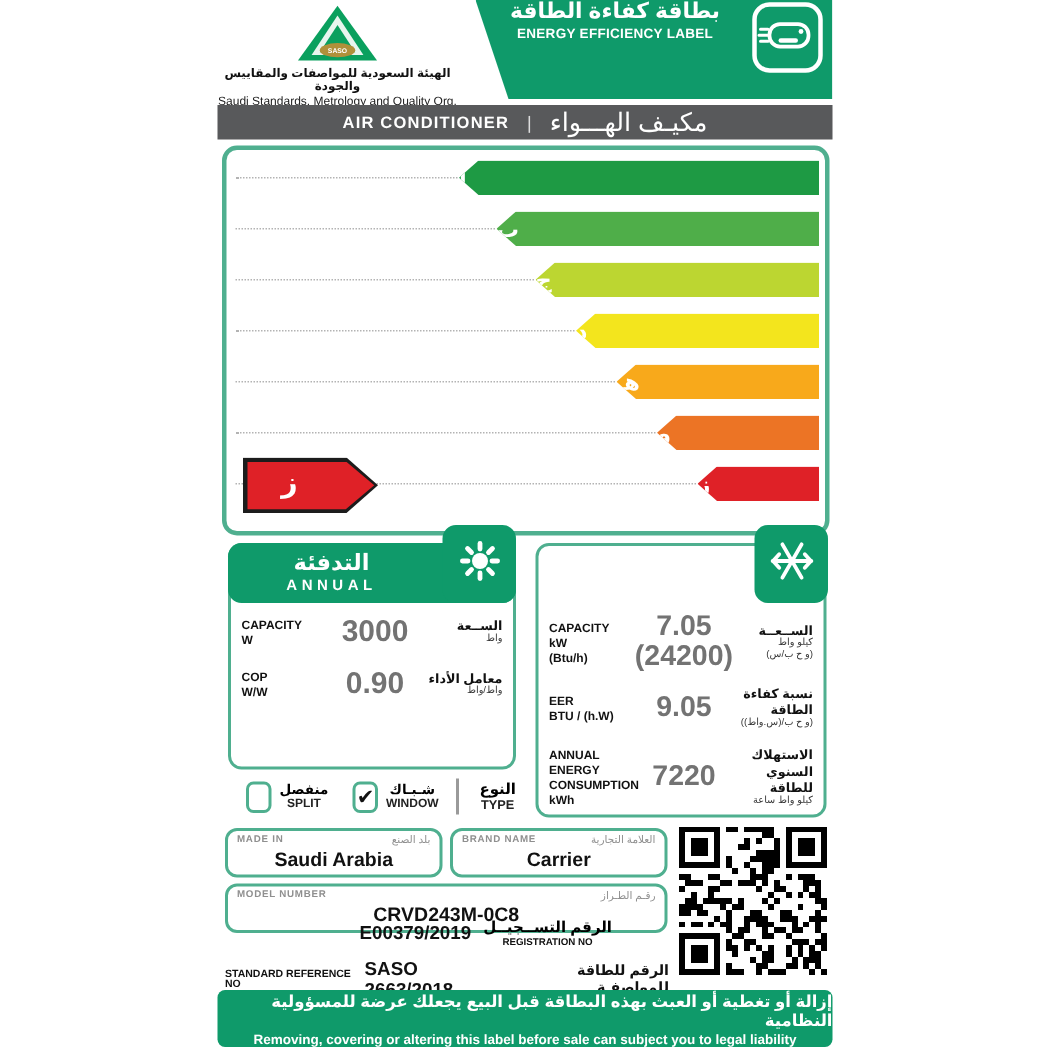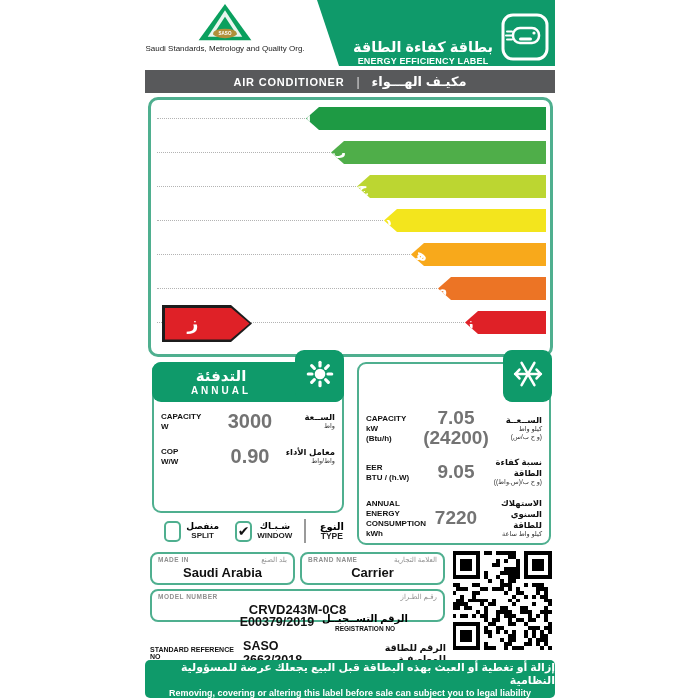--- a/index.html
+++ b/index.html
@@ -20,7 +20,7 @@
   .org-en{font-size:8px;color:#222;margin-top:1px;}
   .title-block{position:absolute;left:172px;top:0;width:238px;height:66px;background:var(--green);
     clip-path:polygon(0 0,100% 0,100% 100%,22px 100%);
-    display:flex;align-items:flex-end;justify-content:flex-end;gap:7px;padding-right:5px;color:#fff;}
+    display:flex;align-items:flex-start;justify-content:flex-end;gap:20px;padding-right:5px;color:#fff;}
   .title-texts{text-align:center;}
   .title-ar{font-size:14.5px;font-weight:bold;direction:rtl;line-height:1.15;}
   .title-en{font-size:9px;font-weight:bold;letter-spacing:.2px;}

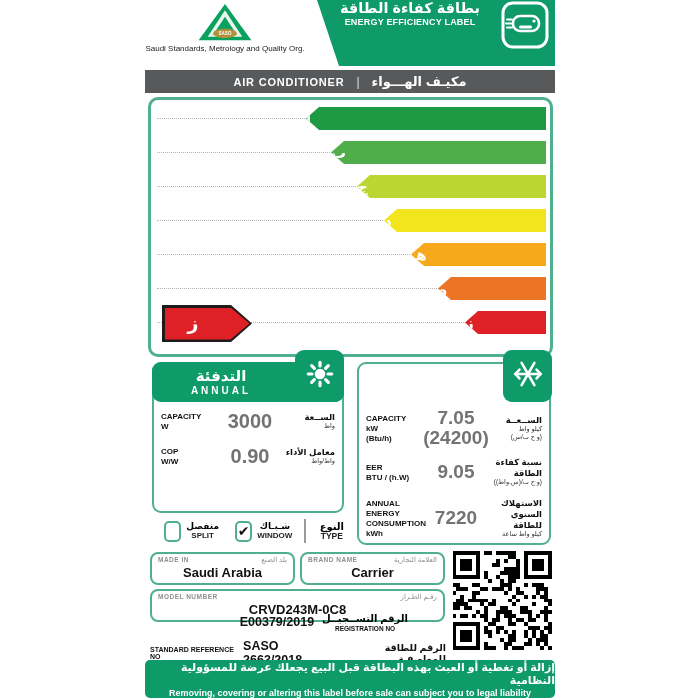--- a/index.html
+++ b/index.html
@@ -148,6 +148,7 @@
           <text x="32" y="35.6" text-anchor="middle" font-size="5" font-weight="bold" fill="#fff" font-family="Liberation Sans, sans-serif">SASO</text>
         </svg>
       </span>
+      <div class="org-ar">الهيئة السعودية للمواصفات والمقاييس والجودة</div>
       <div class="org-en">Saudi Standards, Metrology and Quality Org.</div>
     </div>
 

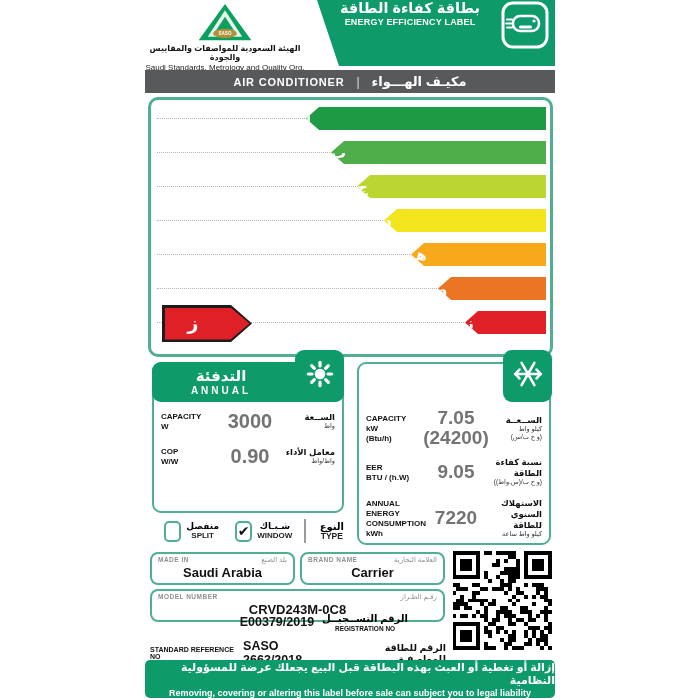--- a/index.html
+++ b/index.html
@@ -28,7 +28,7 @@
     color:#fff;display:flex;align-items:center;justify-content:center;gap:12px;}
   .product-en{font-size:11px;font-weight:bold;letter-spacing:.8px;}
   .product-sep{font-size:12px;opacity:.8;}
-  .product-ar{font-size:13px;font-weight:bold;direction:rtl;}
+  .product-ar{font-size:17px;font-weight:normal;direction:rtl;}
 
   
   .rating-box{position:absolute;left:3px;top:97px;width:405px;height:260px;border:3px solid var(--teal);

